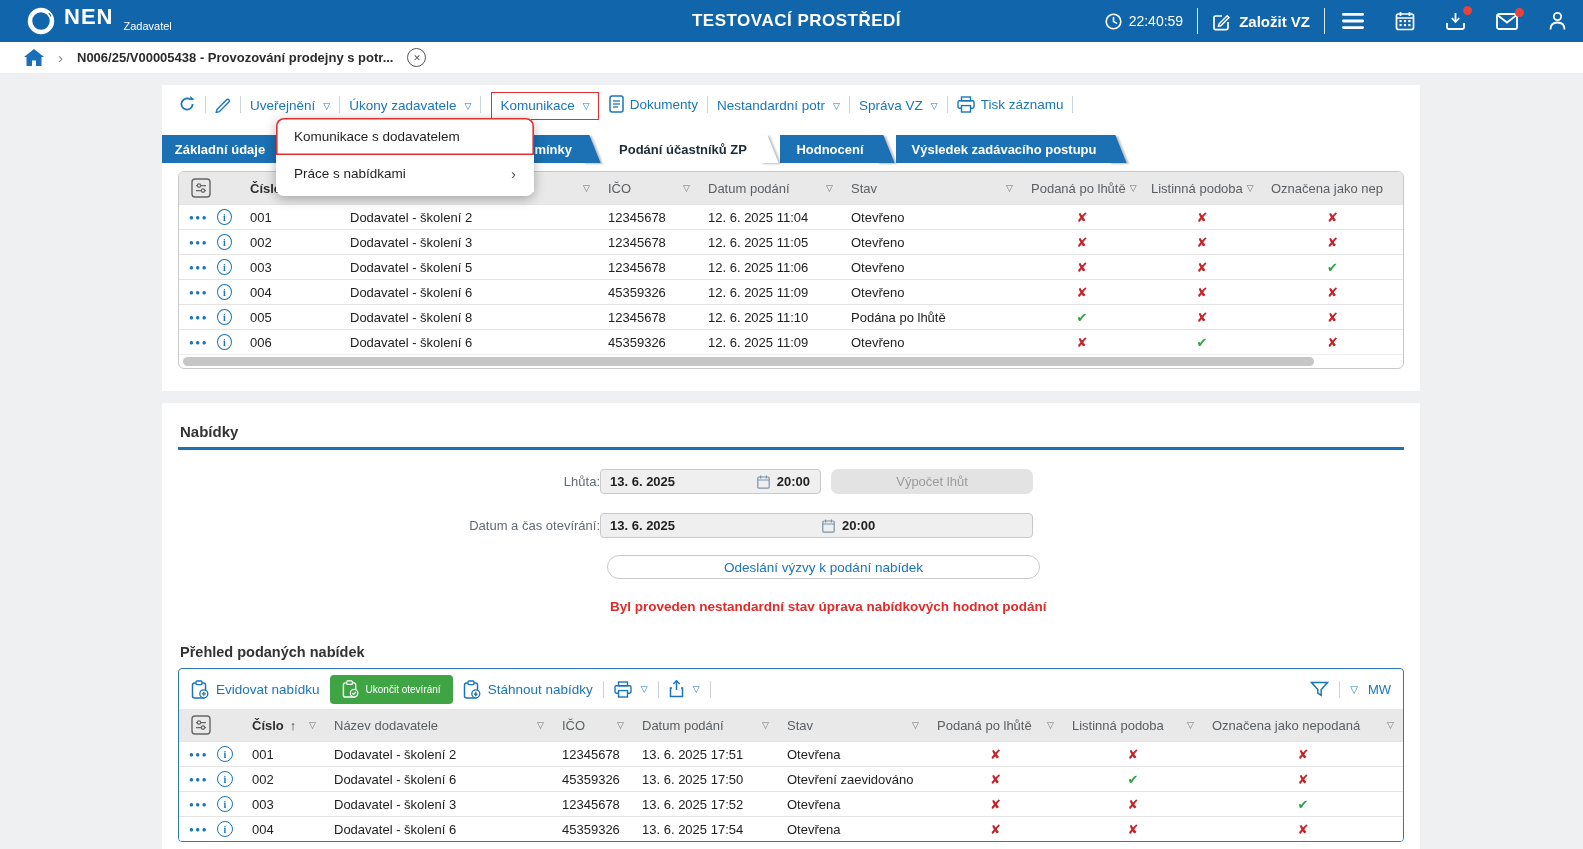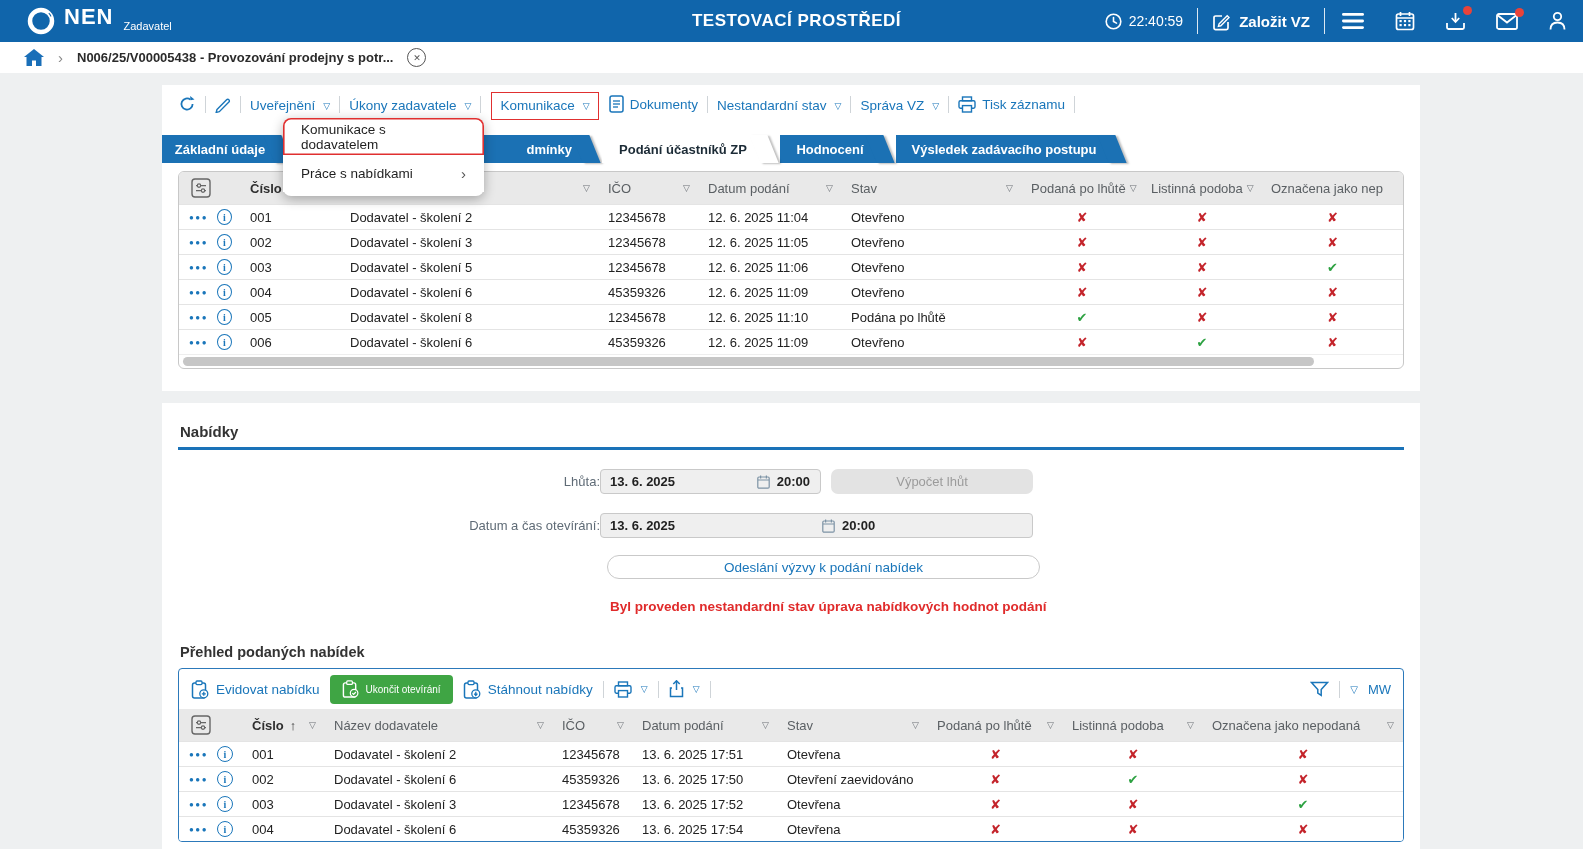--- a/index.html
+++ b/index.html
@@ -244,7 +244,7 @@
     </button>
     <div class="tsep"></div>
     <button class="tlink">
-        <span>Nestandardní stav</span>
+        <span>Nestandardní potr</span>
         <span class="chev">▽</span>
       </button>
     <div class="tsep"></div>

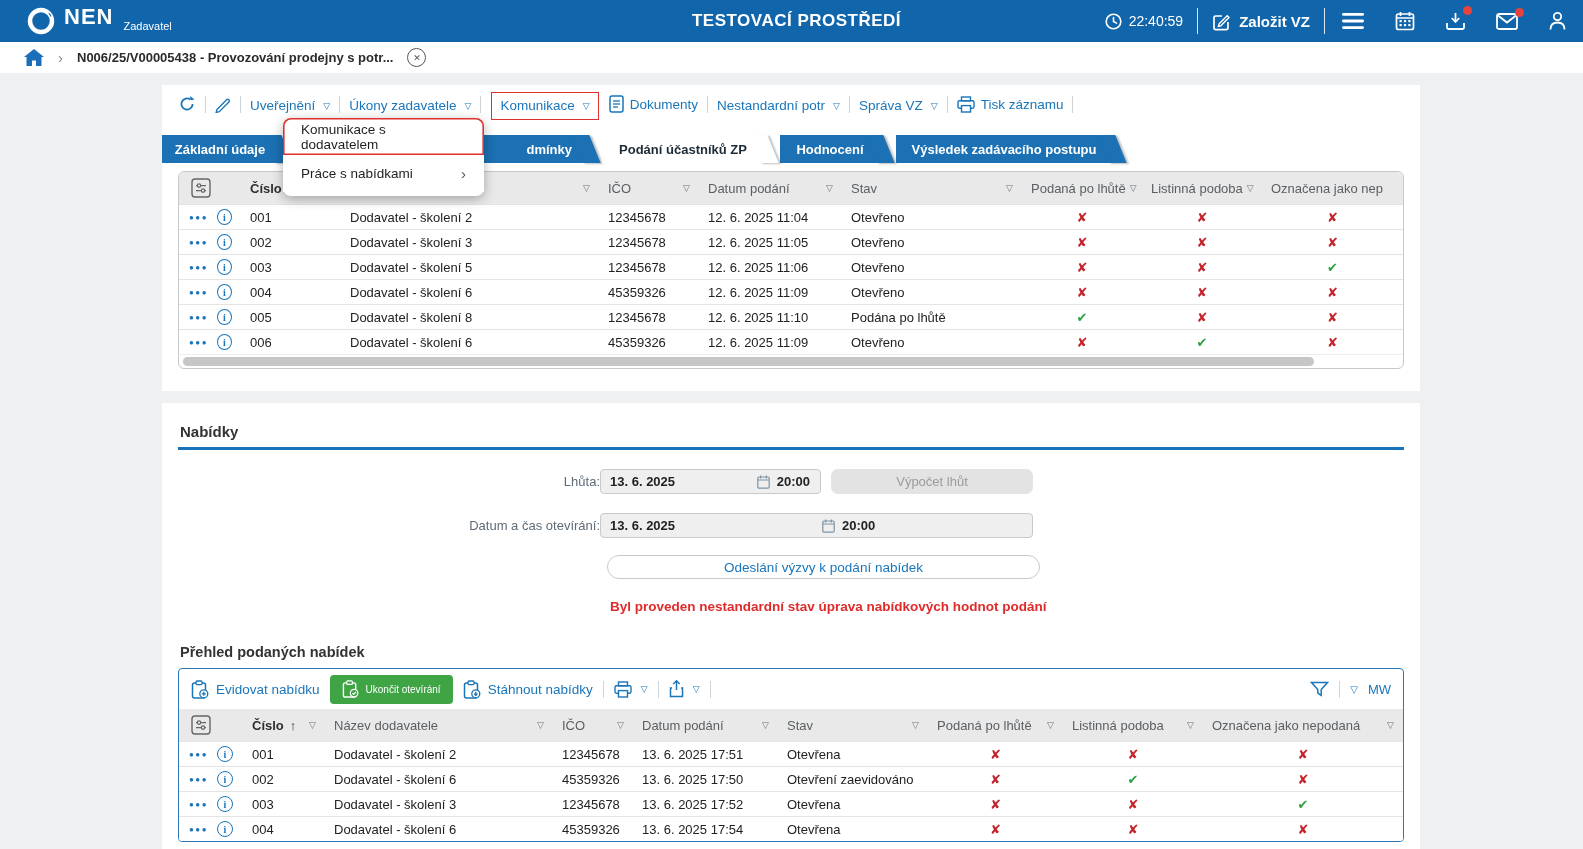--- a/index.html
+++ b/index.html
@@ -95,7 +95,7 @@
   .tbl2 .trow:first-of-type{border-top:1px solid #d7d7d7}
 
   
-  .dropdown{position:absolute;left:283px;top:118px;width:201px;background:#fff;border-radius:8px;box-shadow:0 3px 12px rgba(0,0,0,.3);z-index:60;padding:0 0 4px 0}
+  .dropdown{position:absolute;left:276px;top:118px;width:258px;background:#fff;border-radius:8px;box-shadow:0 3px 12px rgba(0,0,0,.3);z-index:60;padding:0 0 4px 0}
   .dd-item{height:37px;display:flex;align-items:center;padding:0 18px;font-size:13.5px;color:#1f1f1f;cursor:pointer;background:#fff}
   .dd-item.hl2{box-shadow:inset 0 0 0 1.6px #e03030;border-radius:8px 8px 0 0}
   .dd-arrow{margin-left:auto;color:#555;font-size:15px}

